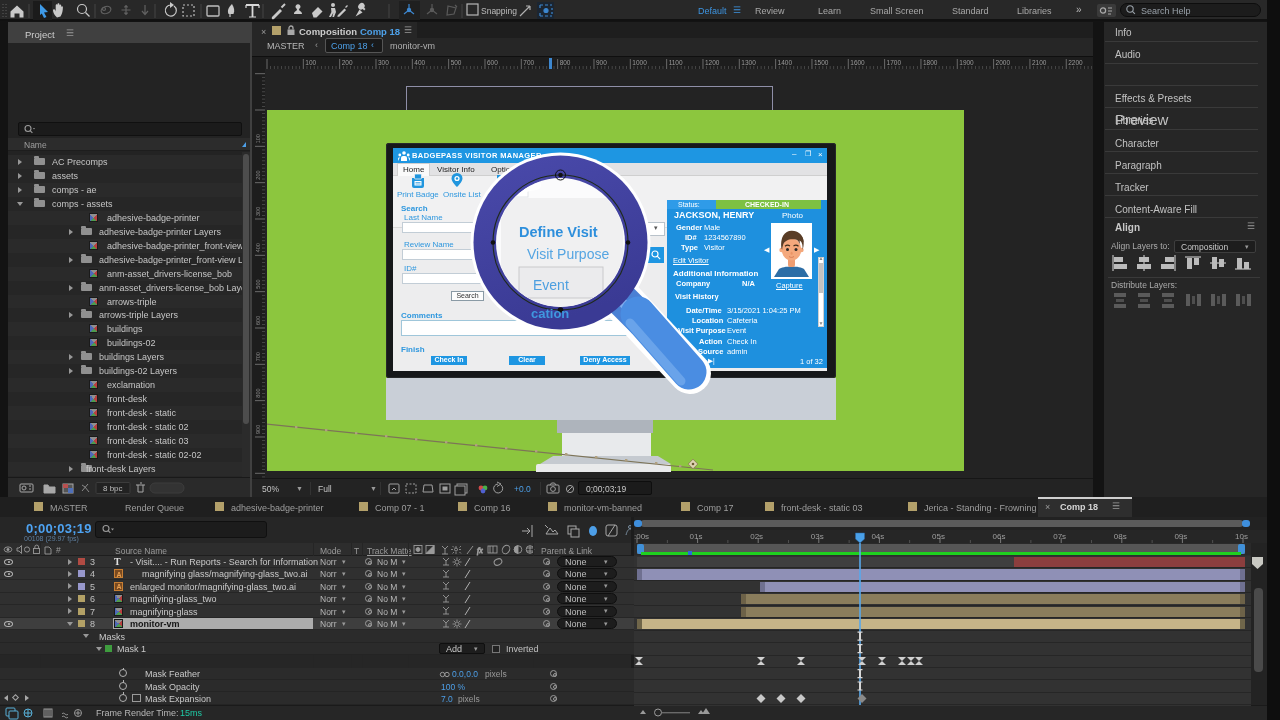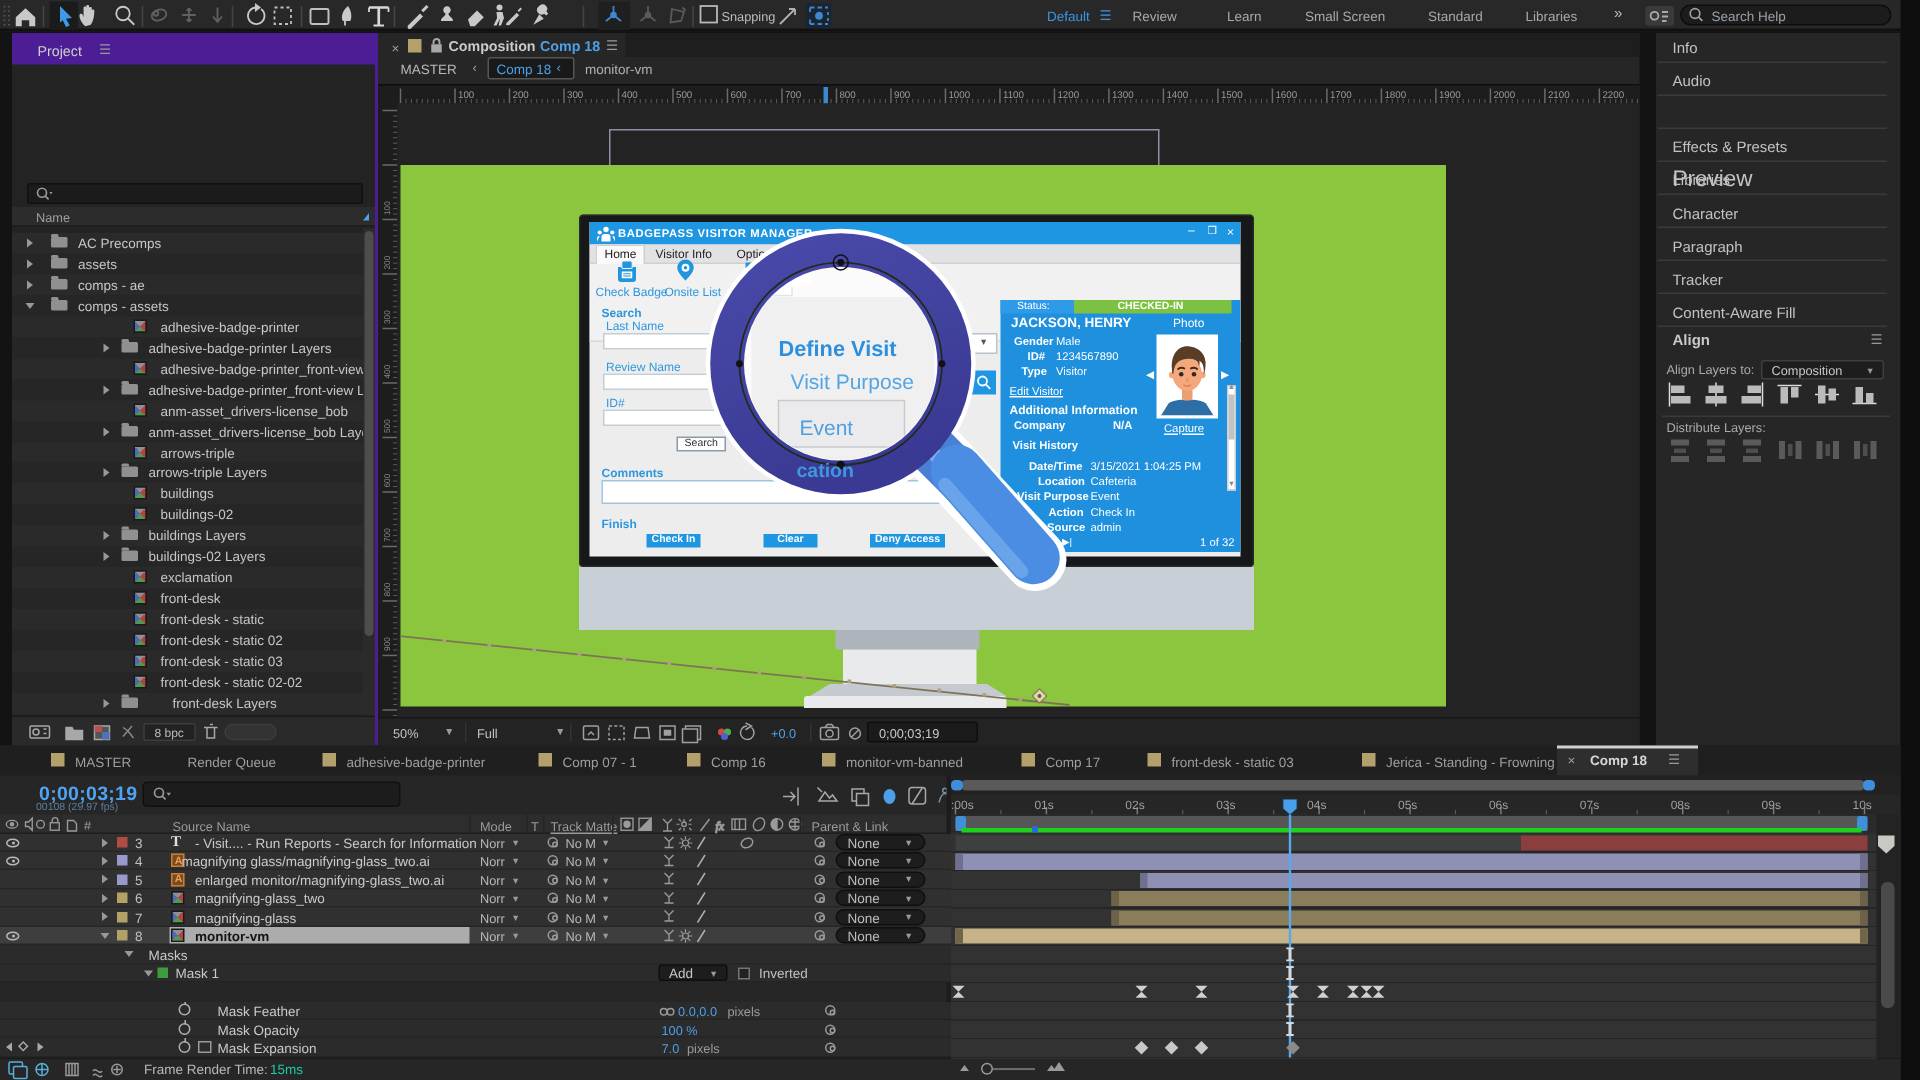--- a/index.html
+++ b/index.html
@@ -132,7 +132,7 @@
 .parw{position:absolute;top:4px;width:0;height:0;border-top:3px solid transparent;border-bottom:3px solid transparent;border-left:4px solid #989898;}
 .parwd{position:absolute;top:5px;width:0;height:0;border-left:3px solid transparent;border-right:3px solid transparent;border-top:4px solid #989898;}
 </style>
-<div class="abs" style="left:8px;top:22px;width:248px;height:475px;background:#4c1d95;">
+<div class="abs" style="left:8px;top:22px;width:248px;height:475px;background:#404040;">
   <div class="txt" style="left:17px;top:7px;font-size:9.5px;color:#cfcfcf;">Project</div>
   <div class="txt" style="left:58px;top:6px;font-size:9px;color:#9a9a9a;">☰</div>
   <div class="abs" style="left:0;top:21px;width:242px;height:454px;background:#232323;"></div>

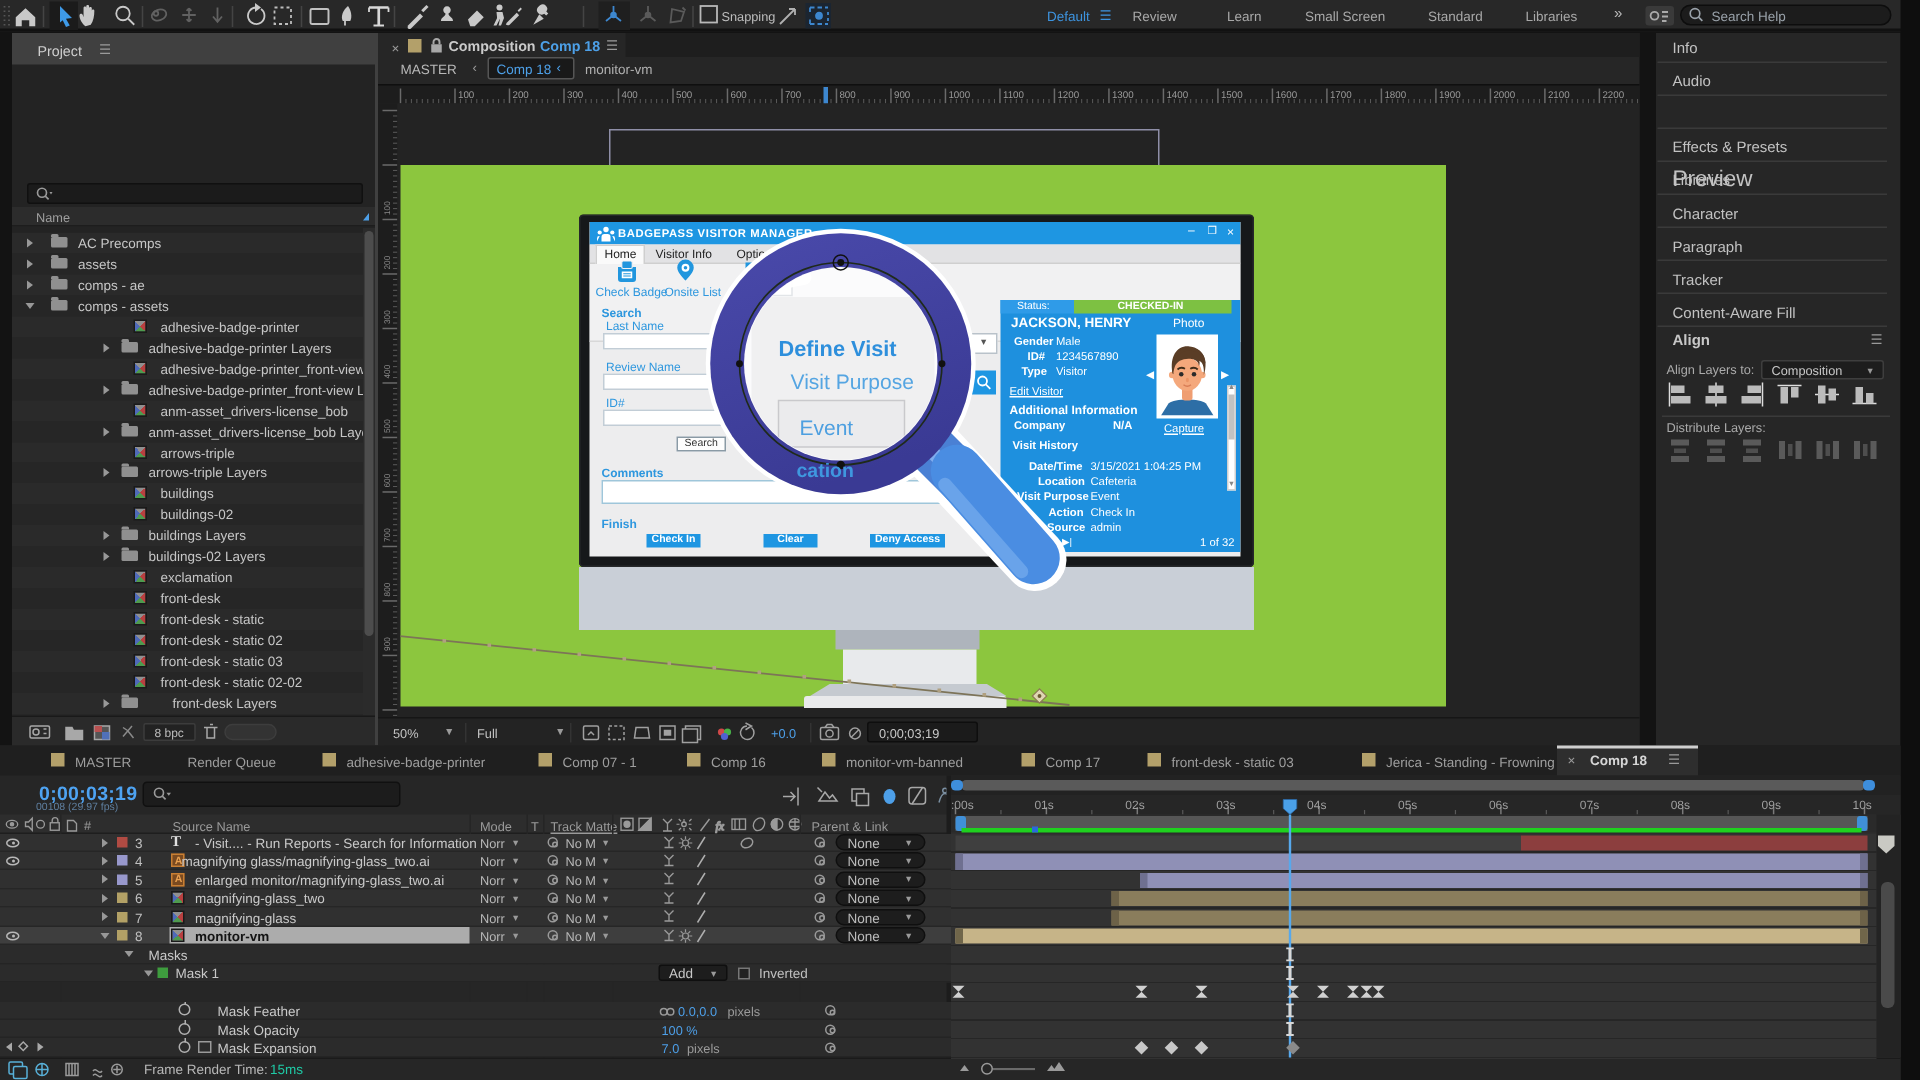--- a/index.html
+++ b/index.html
@@ -730,7 +730,7 @@
         <rect x="4.5" y="8" width="7" height="4.5" fill="#fff"></rect>
         <path d="M5.5 9.5h5M5.5 11h5" stroke="#2196de" stroke-width="0.7"></path>
   </svg>
-  <div class="txt bl" style="left:4px;top:42px;font-size:8px;">Check Badge</div>
+  <div class="txt bl" style="left:4px;top:42px;font-size:8px;">Print Badge</div>
   <svg width="16" height="16" style="position:absolute;left:56px;top:24px;">
     <path d="M8 1a5.5 5.5 0 0 1 5.5 5.5C13.5 10 8 15 8 15S2.5 10 2.5 6.5A5.5 5.5 0 0 1 8 1z" fill="#2196de"></path>
         <circle cx="8" cy="6.5" r="2.6" fill="#fff"></circle>

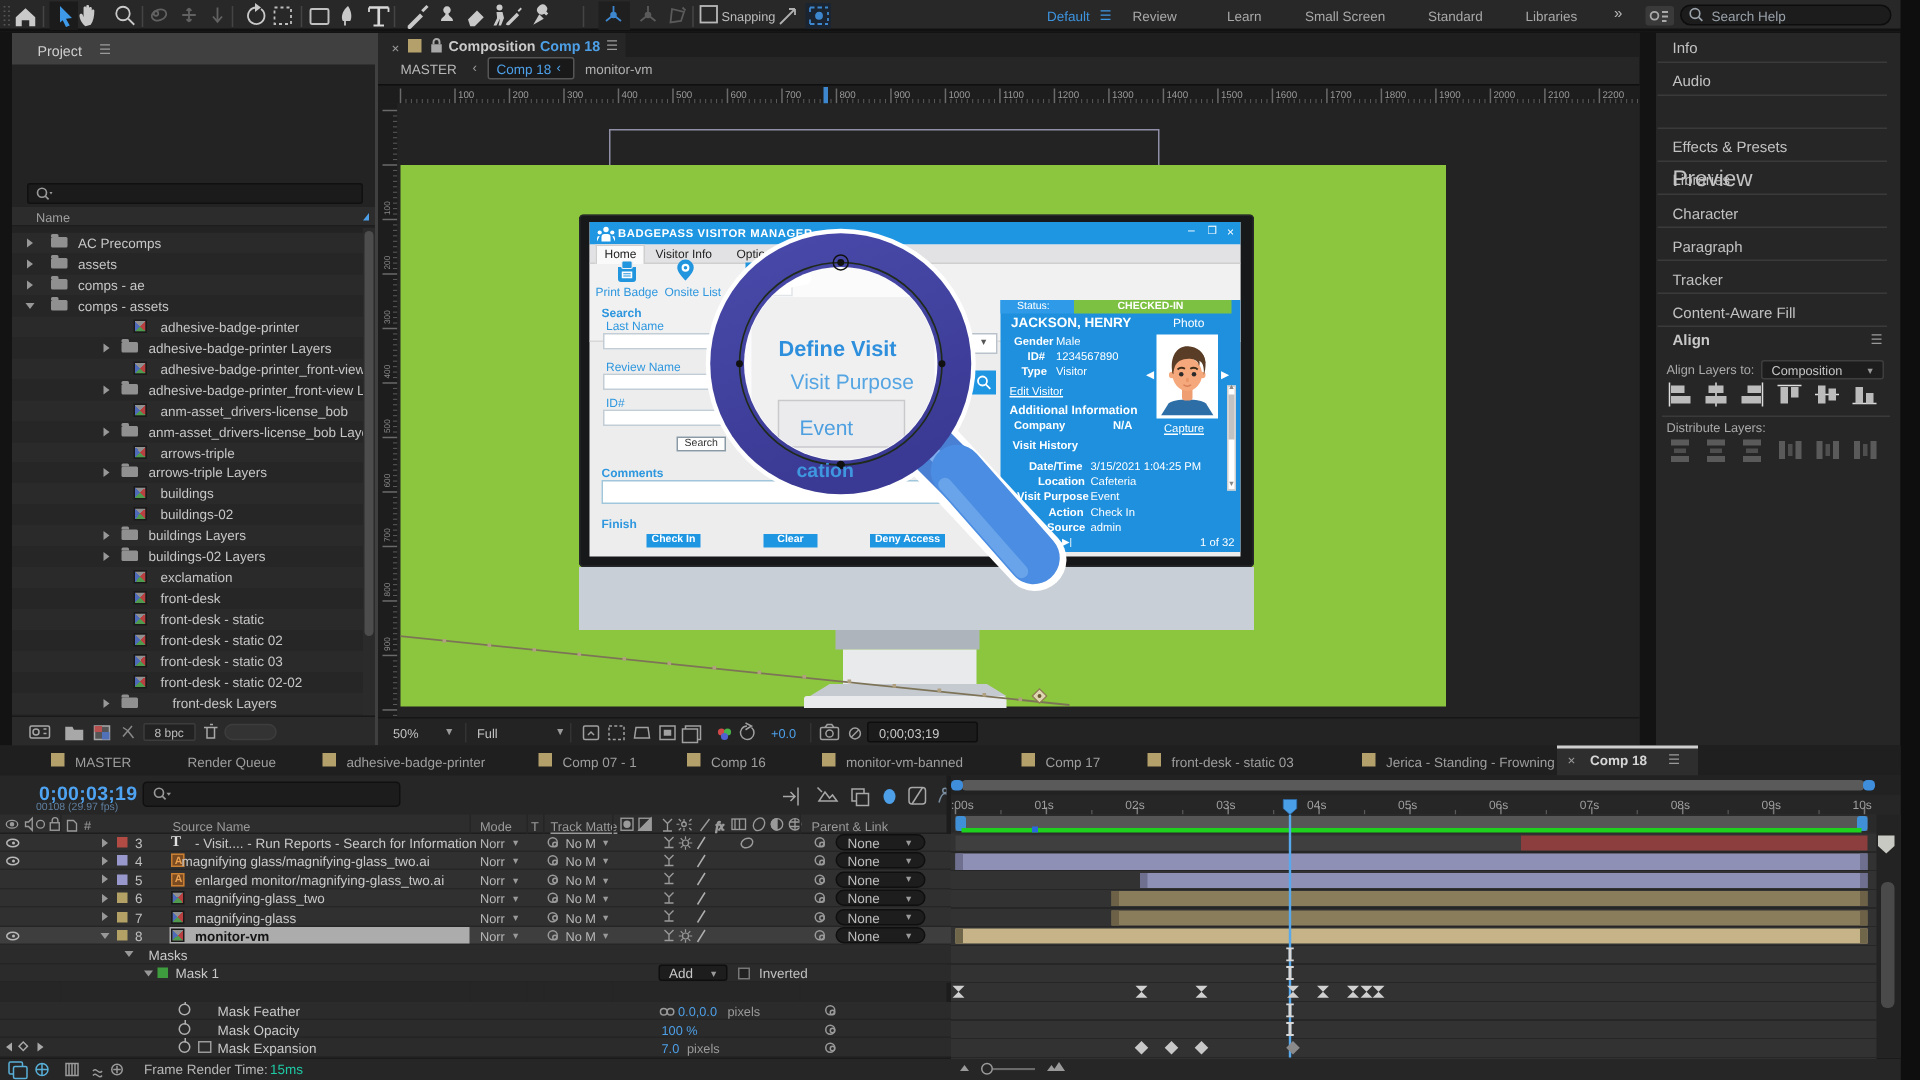--- a/index.html
+++ b/index.html
@@ -250,7 +250,7 @@
         <div class="prow" style="top:306.9px;background:#2a2a2a;">
           <div class="parw" style="left:61px;"></div>
           <div class="ficon" style="left:73px;"></div>
-          <div class="nm" style="left:107px;">front-desk Layers</div>
+          <div class="nm" style="left:78px;">front-desk Layers</div>
         </div>
         <div class="prow" style="top:320.84999999999997px;background:#262626;">
           <div class="cicon" style="left:81px;"></div>

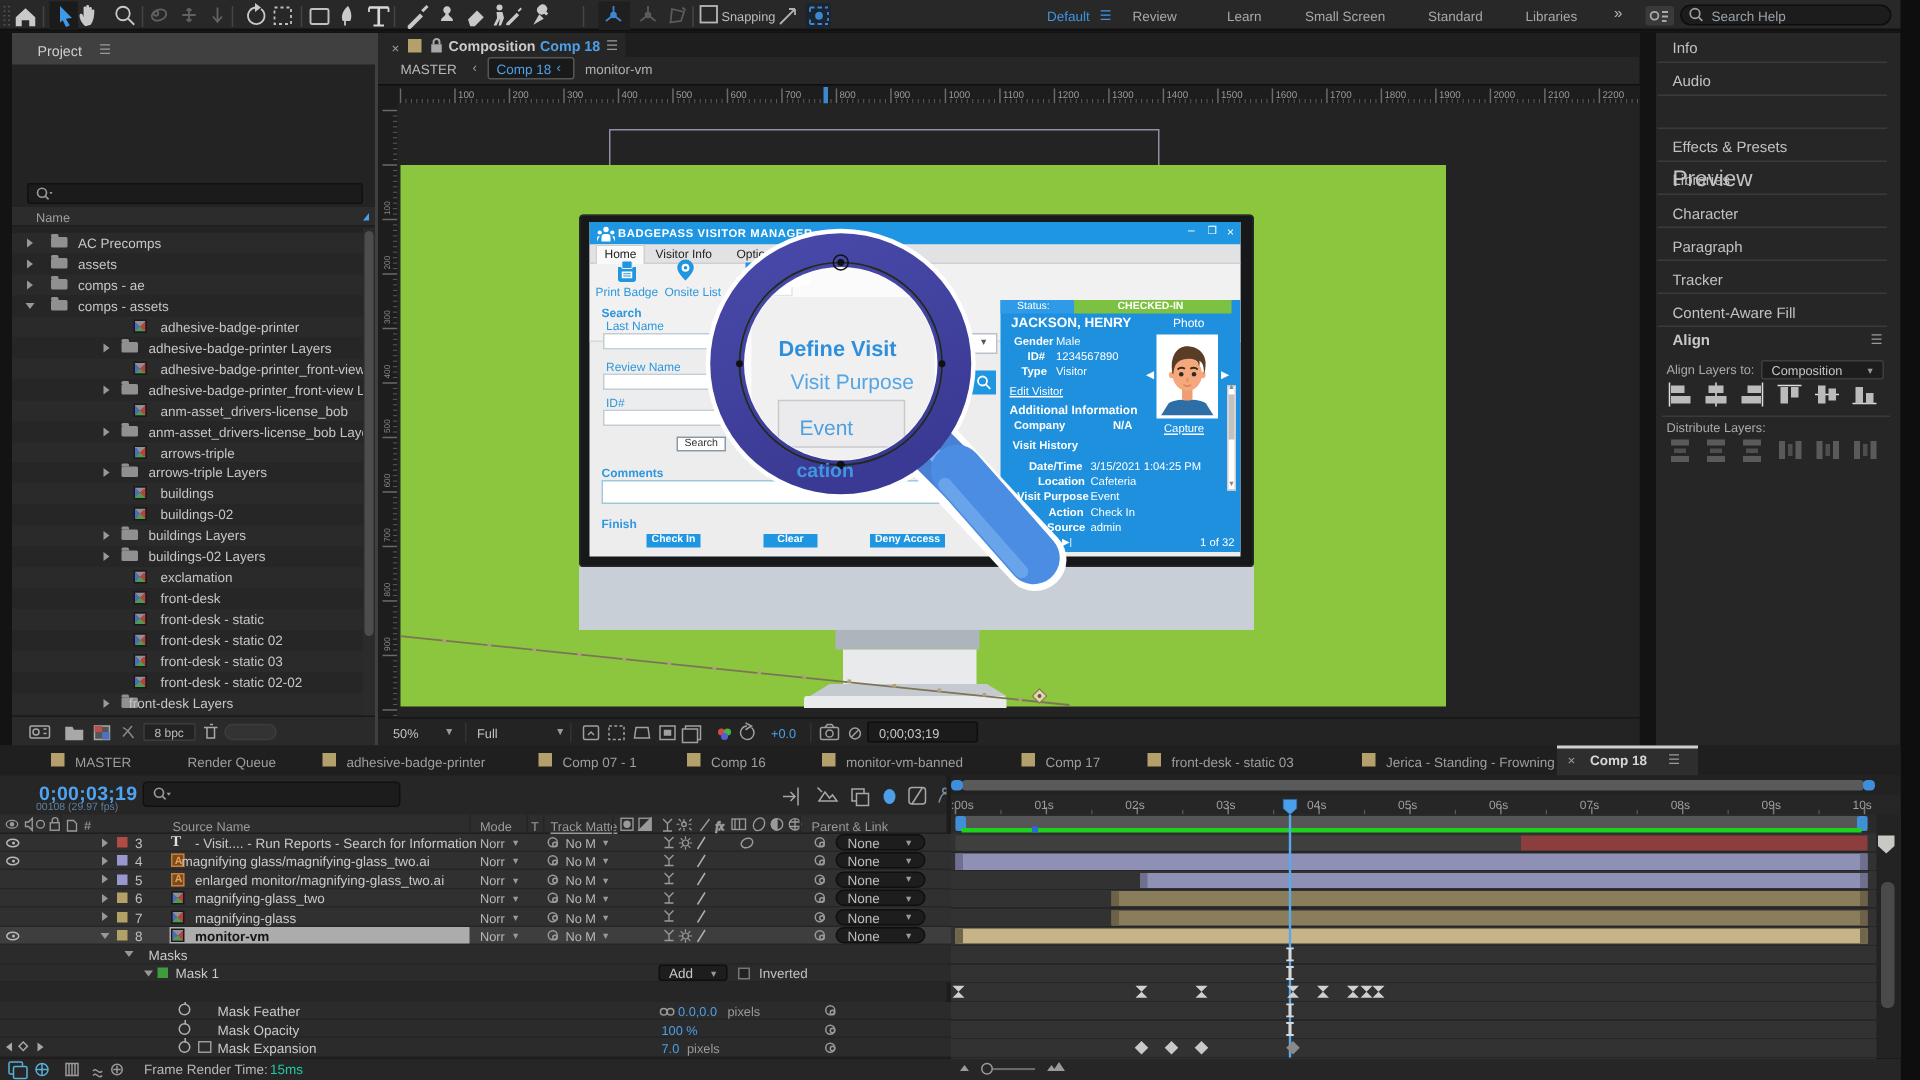--- a/index.html
+++ b/index.html
@@ -1115,7 +1115,7 @@
           <div class="lsq" style="background:#9898cc;"></div>
           <div class="nm9" style="left:90px;color:#c0c0c0;">4</div>
           <div class="aiic"></div>
-          <div class="nm9" style="left:121px;">magnifying glass/magnifying-glass_two.ai</div>
+          <div class="nm9" style="left:142px;">magnifying glass/magnifying-glass_two.ai</div>
           <div class="modet">Norr</div>
           <div class="kfl" style="left:342px;">▾</div>
           <div class="pick" style="left:365px;"></div>

